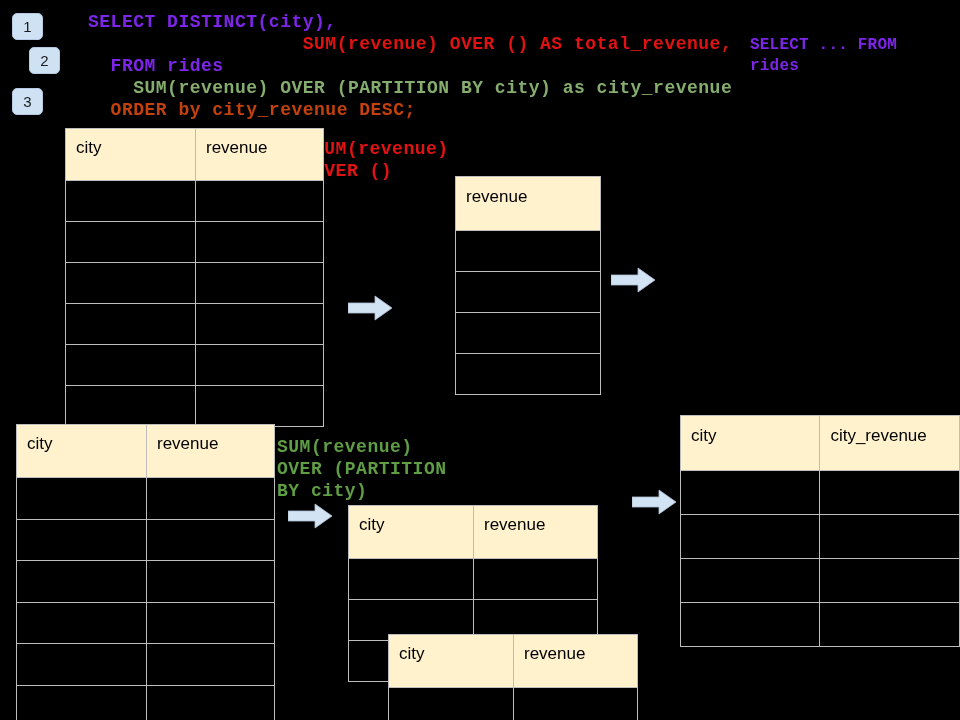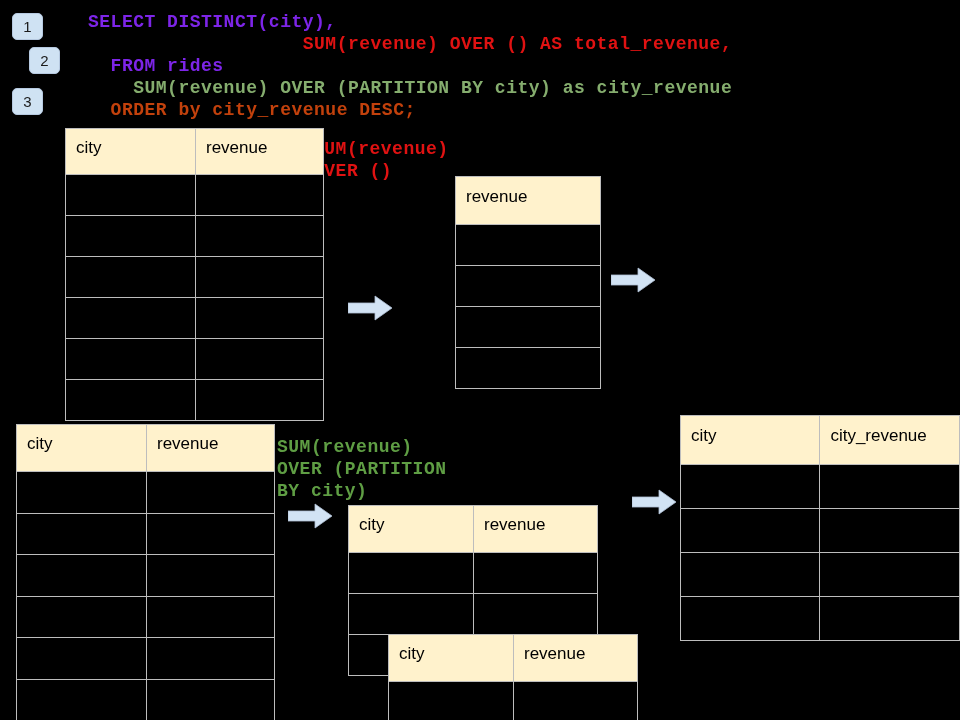--- a/index.html
+++ b/index.html
@@ -92,6 +92,8 @@
       <div class="code-line" style="color: #c2410c;">  ORDER by city_revenue DESC;</div>
     </div>
 
+  <div class="side-note">SELECT ... FROM
+rides</div>
 
   <div class="mlabel" id="label-total">SUM(revenue)
 OVER ()</div>

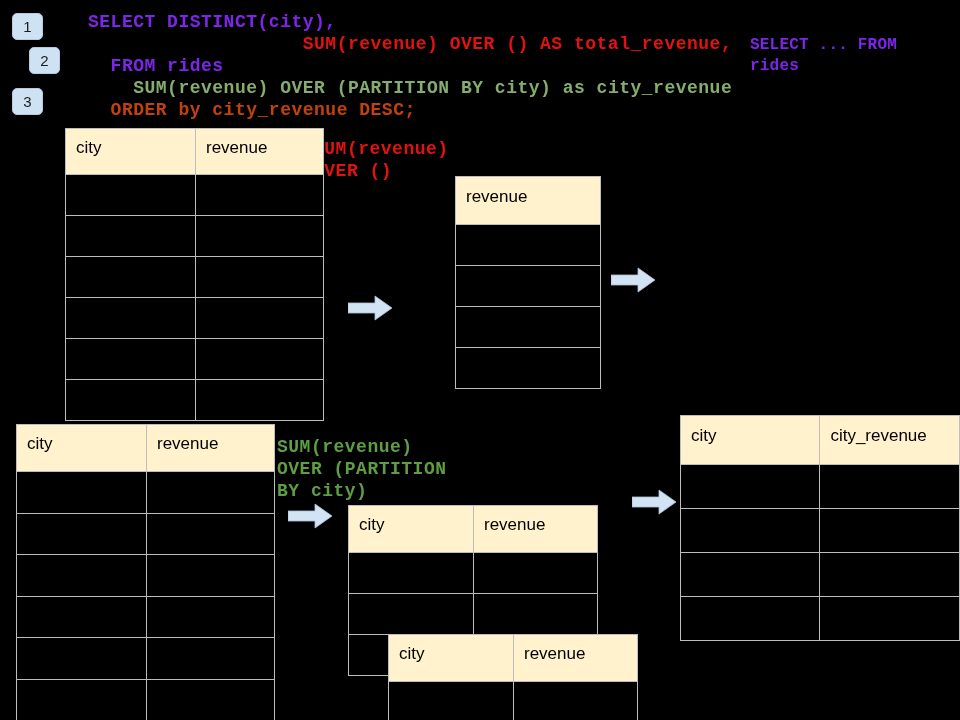--- a/index.html
+++ b/index.html
@@ -29,7 +29,7 @@
   .dtable{border-collapse:collapse;table-layout:fixed;}
   .dtable th{background:var(--header-bg);border:1px solid var(--border);
     font:17px "Liberation Sans", sans-serif;font-weight:400;color:#000;
-    text-align:left;padding:0 0 8px 10px;vertical-align:middle;}
+    text-align:left;padding:0 0 14px 10px;vertical-align:middle;}
   .dtable td{border:1px solid var(--border);background:var(--background);padding:0;}
 
   #tbl-source-top{left:65px;top:128px;}

